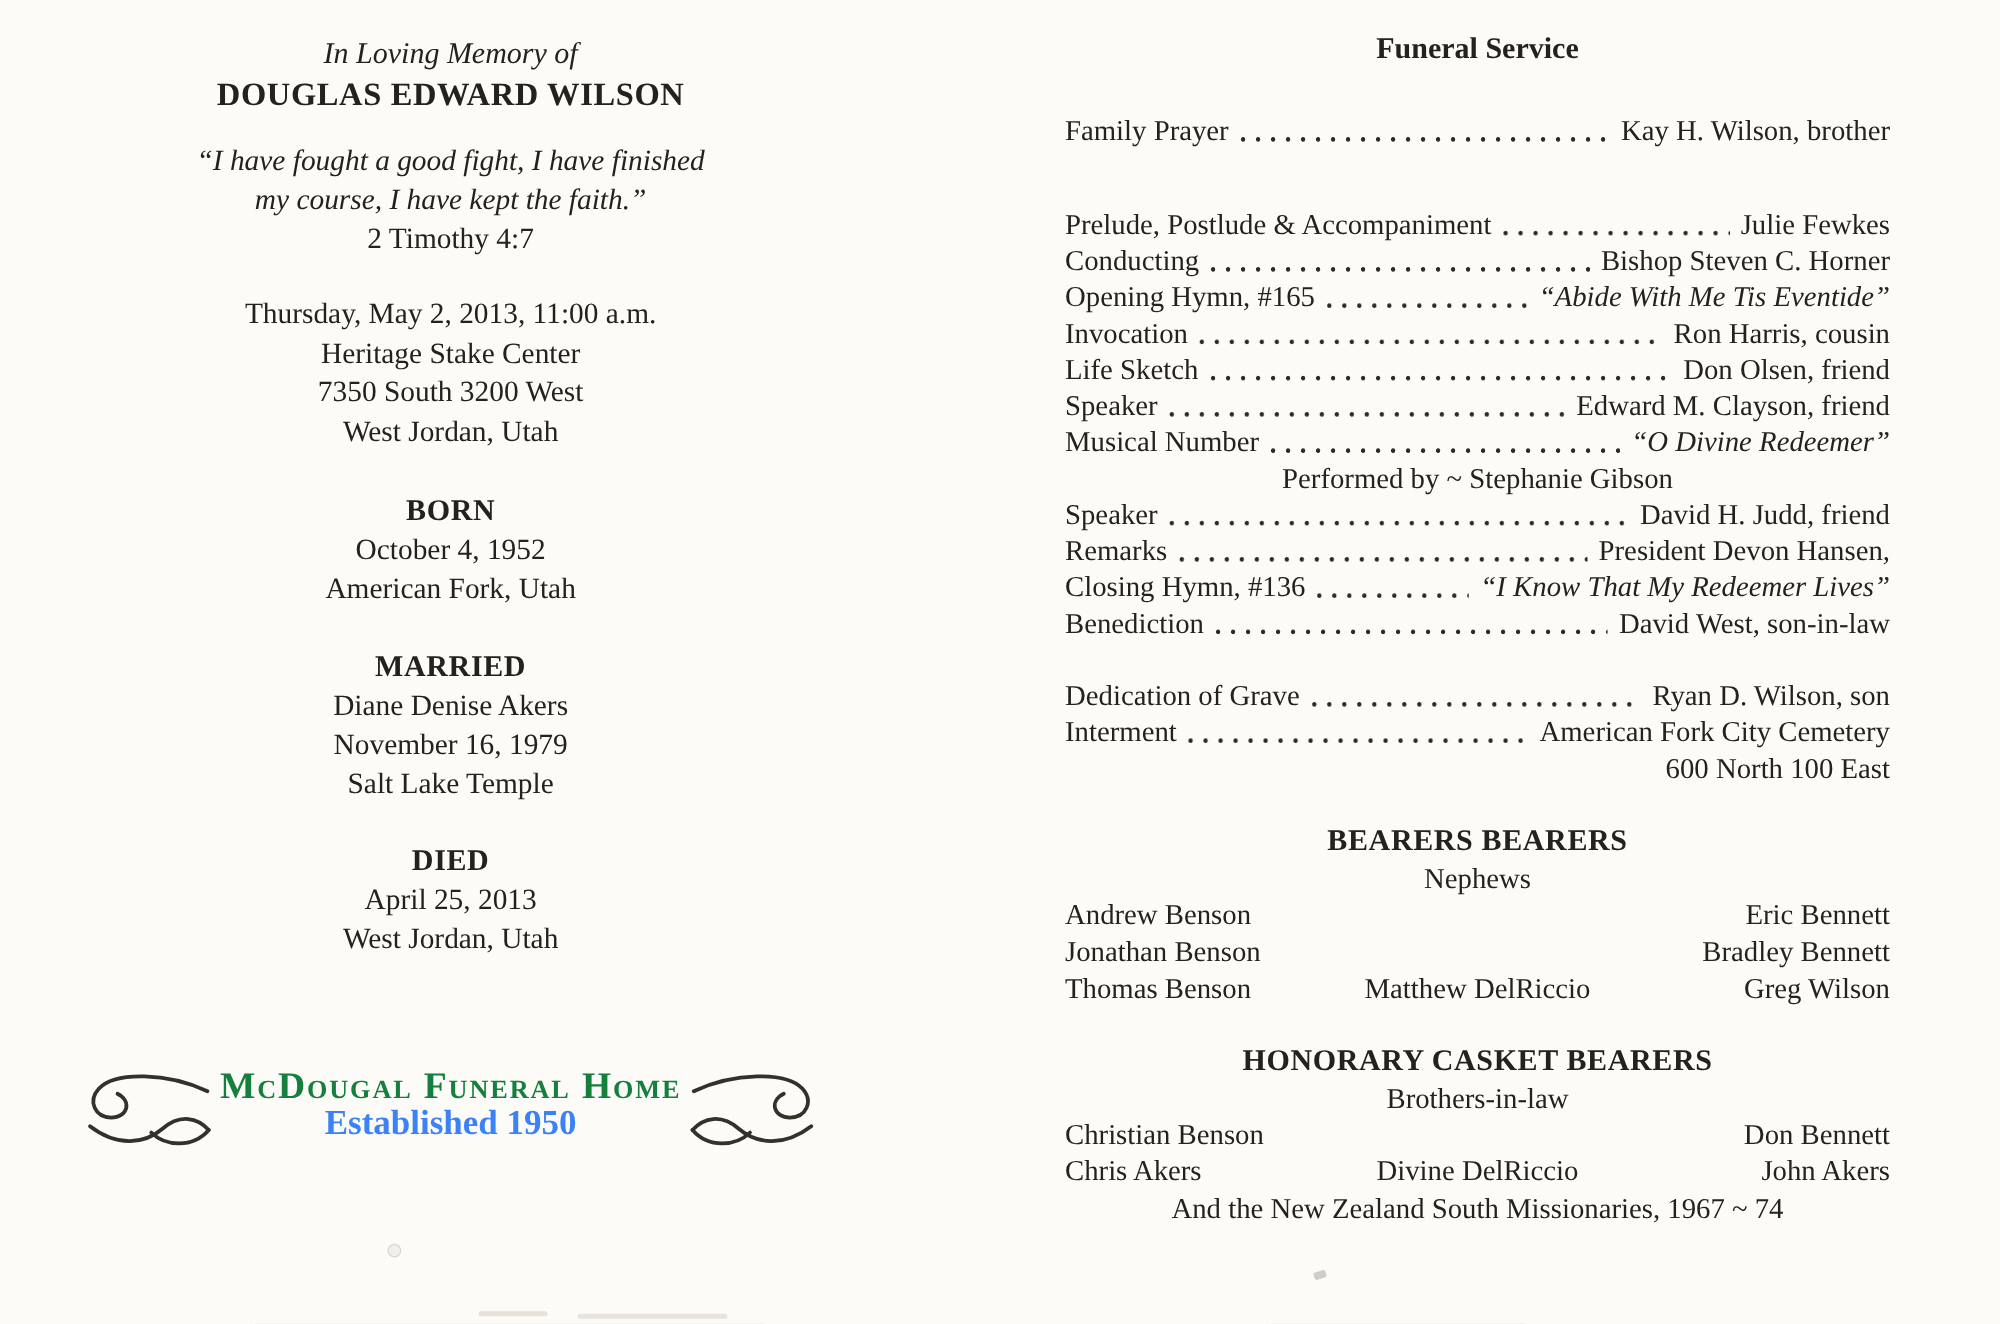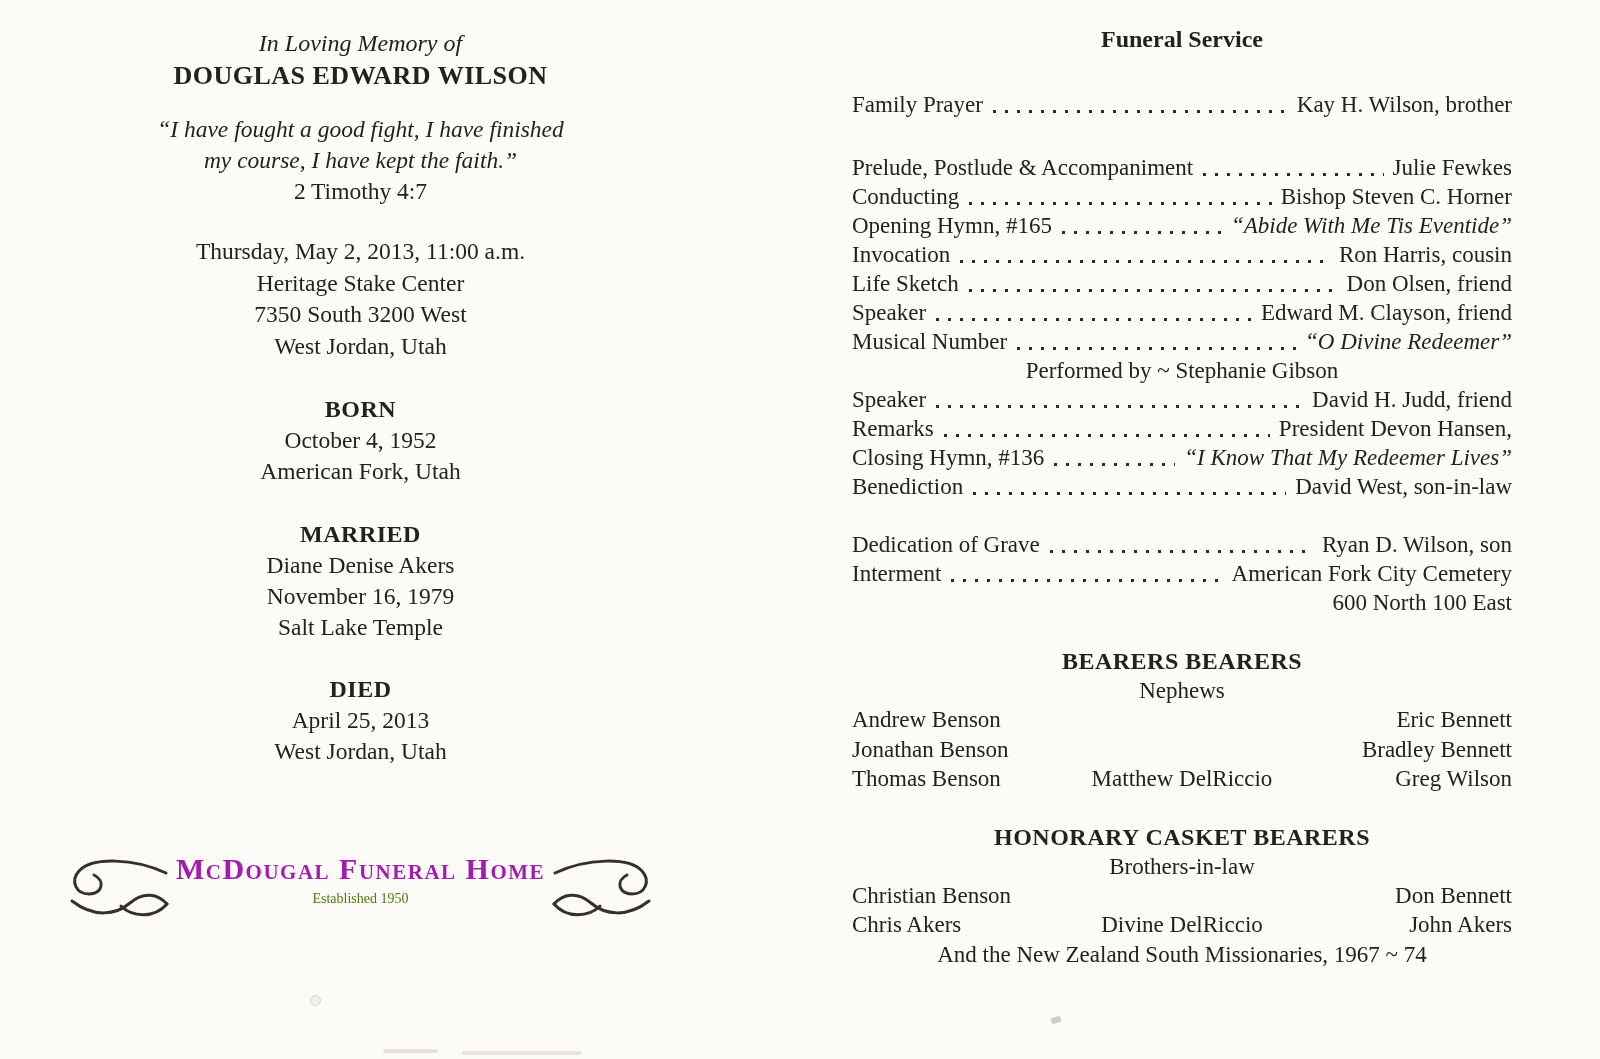--- a/index.html
+++ b/index.html
@@ -58,7 +58,7 @@
     text-align:center;
     font-size:24px; line-height:30px; font-weight:bold;
   }
-  .prog-group { margin-top:34px; }
+  .prog-group { margin-top:46px; }
   .prog-group:first-child { margin-top:36px; }
   .prog-group.last { margin-top:29px; }
   .prog-row { display:flex; align-items:flex-start; white-space:nowrap; }

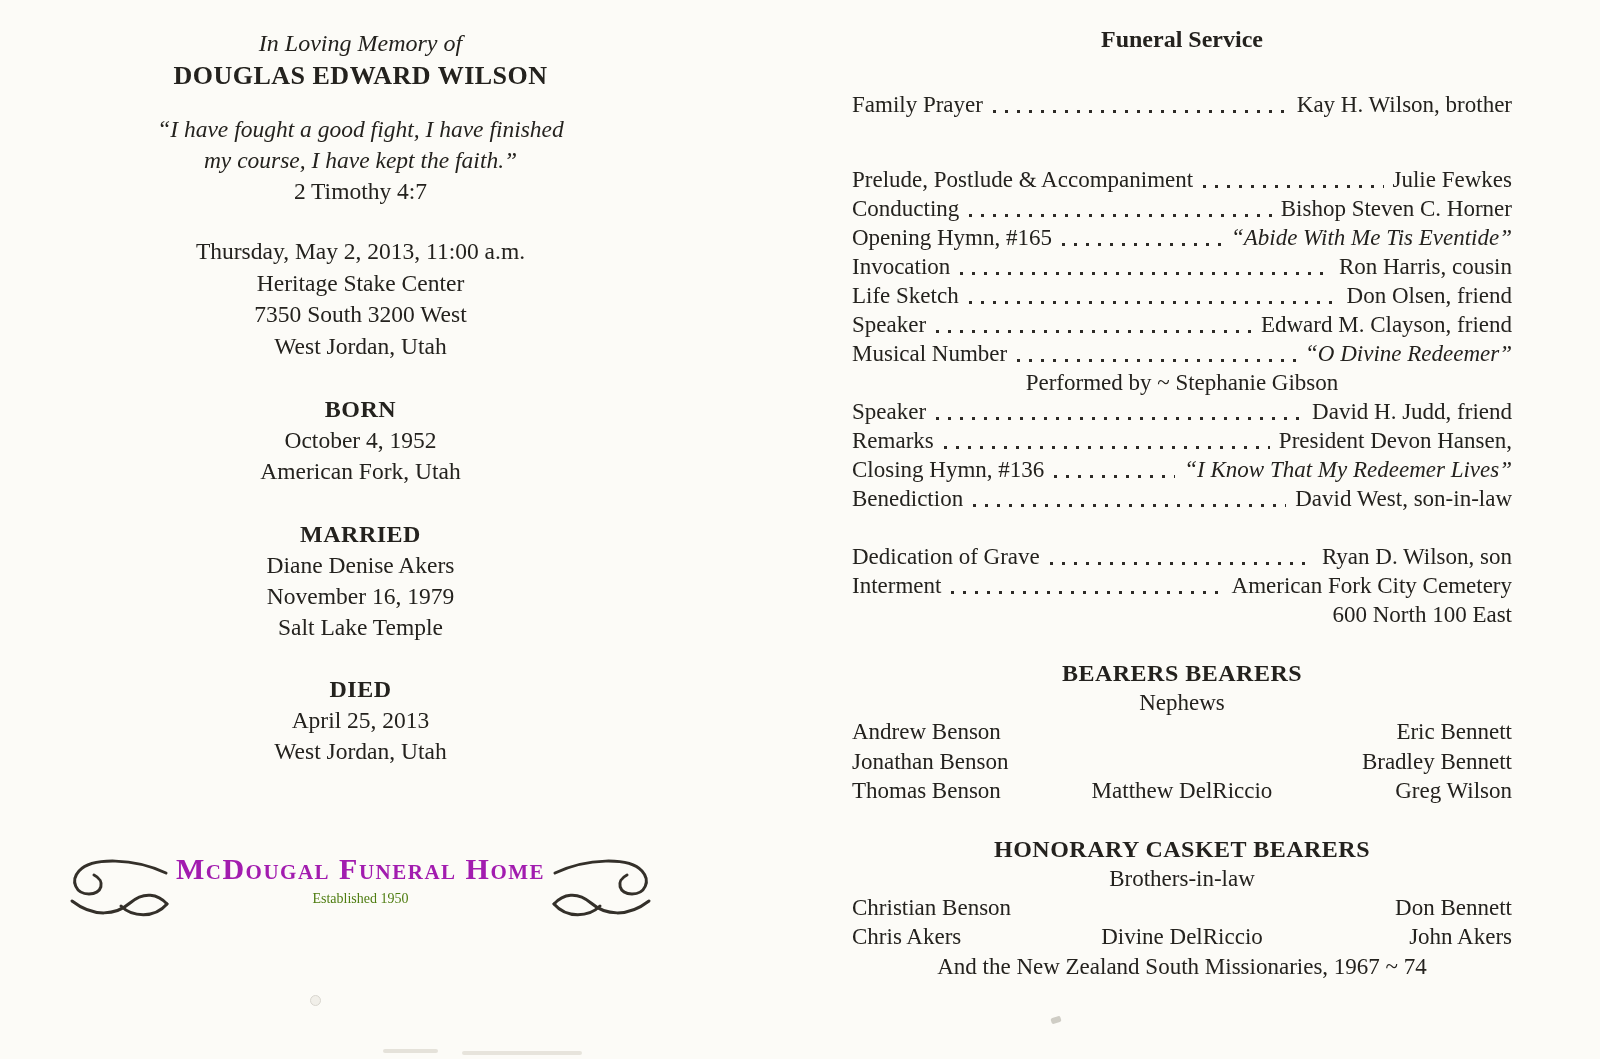--- a/index.html
+++ b/index.html
@@ -44,7 +44,7 @@
     font-size:30px; line-height:34px;
     letter-spacing:1.5px;
     white-space:nowrap;
-    color:#a21caf;
+    color:#15803d;
   }
   .logo-est { font-size:14px; line-height:26px; color:#4d7c0f; }
 

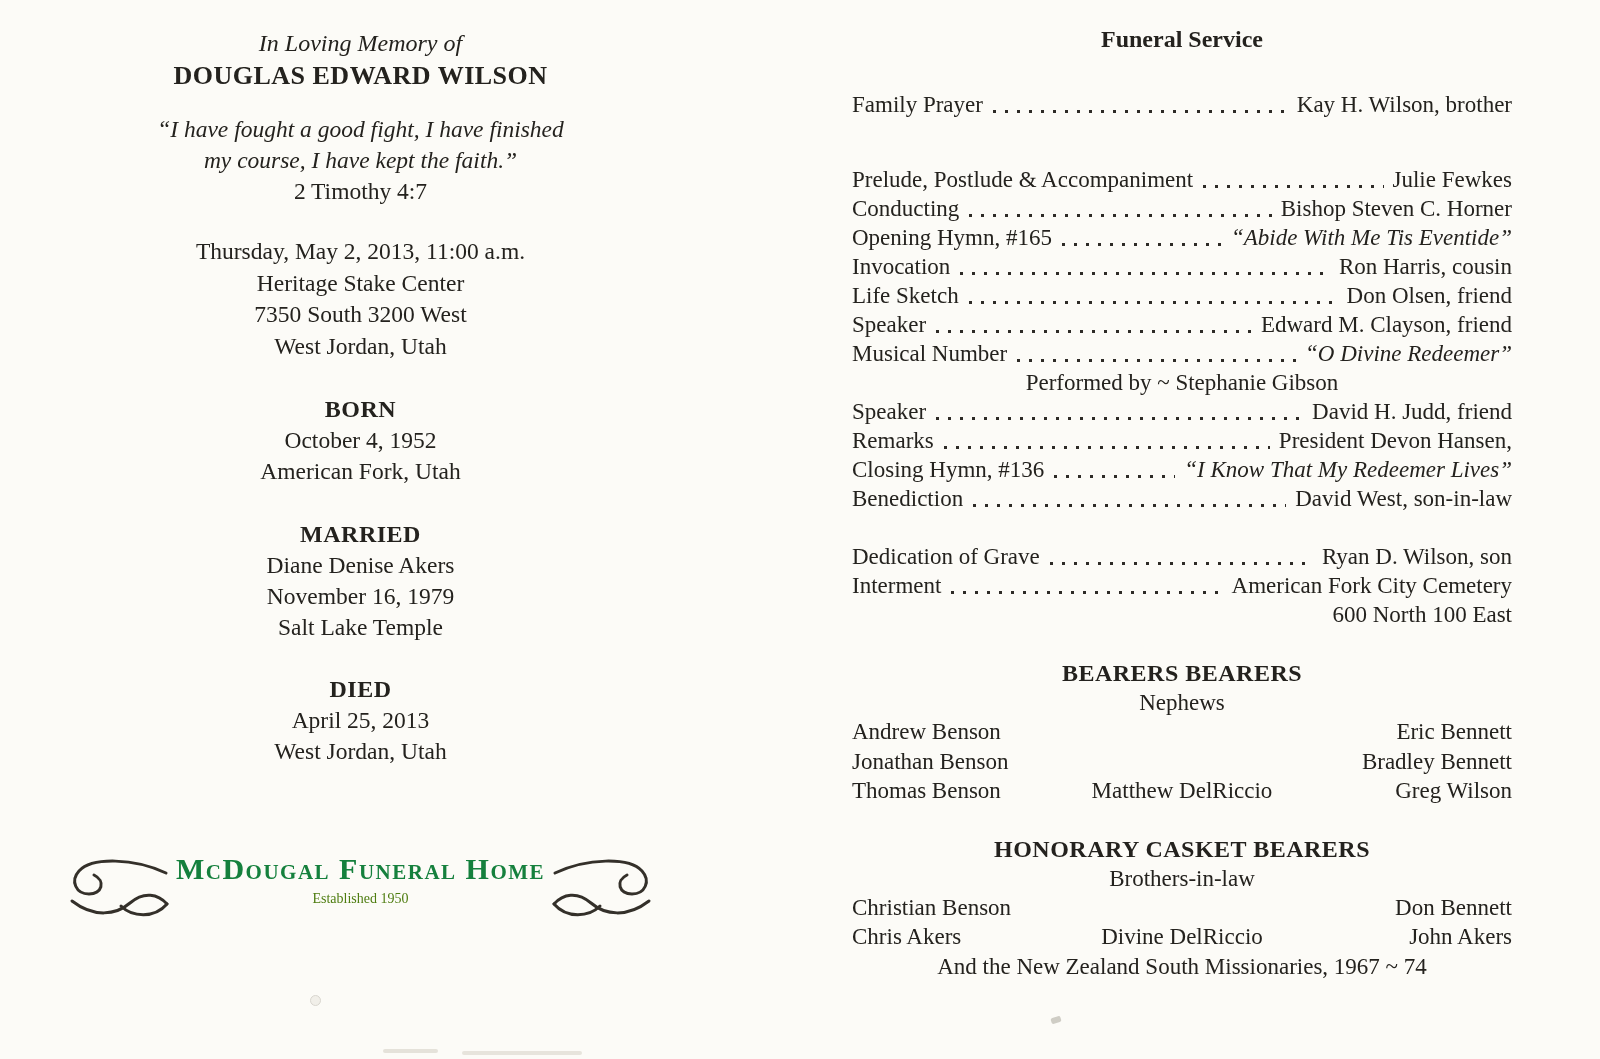--- a/index.html
+++ b/index.html
@@ -46,7 +46,7 @@
     white-space:nowrap;
     color:#15803d;
   }
-  .logo-est { font-size:14px; line-height:26px; color:#4d7c0f; }
+  .logo-est { font-size:28px; line-height:26px; color:#3b82f6;font-weight:bold; }
 
   
   .right-col {

